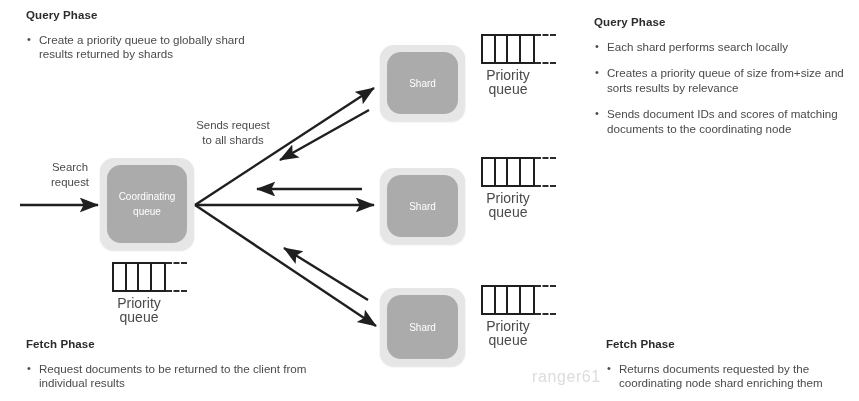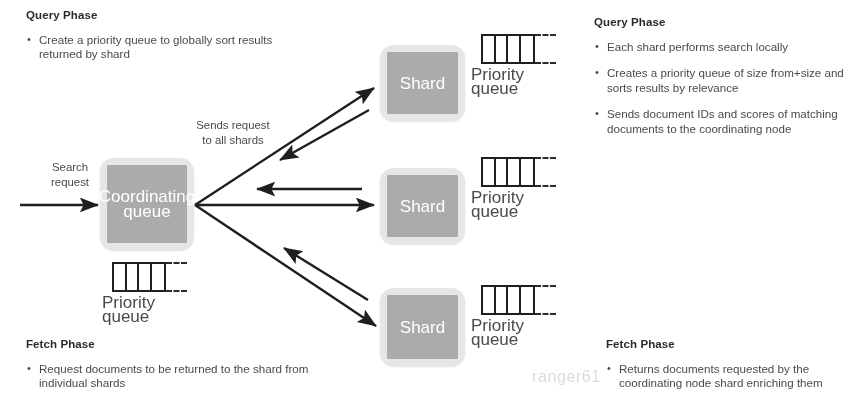--- a/index.html
+++ b/index.html
@@ -179,7 +179,7 @@
   <div class="textblock" id="left-query">
     <div class="phase-title">Query Phase</div>
     <ul class="bullets">
-      <li>Create a priority queue to globally sort results returned by shard</li>
+      <li>Create a priority queue to globally shard results returned by shards</li>
     </ul>
   </div>
 

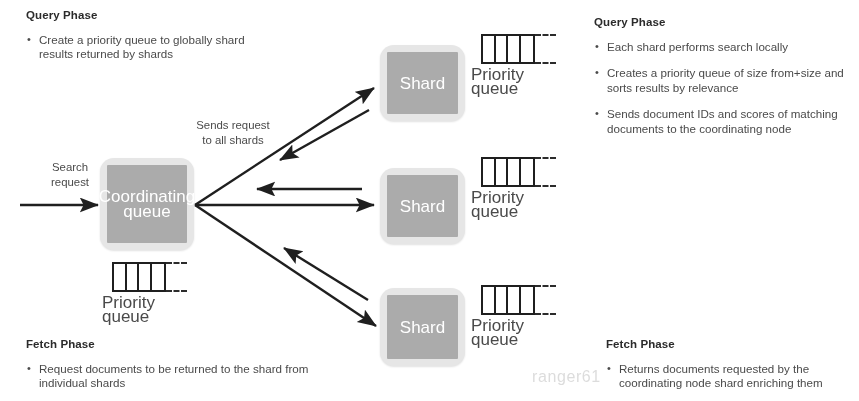--- a/index.html
+++ b/index.html
@@ -76,14 +76,14 @@
   .node .inner {
     width: 100%;
     height: 100%;
-    border-radius: 1px;
+    border-radius: 14px;
     background: #ababab;
     display: flex;
     align-items: center;
     justify-content: center;
     text-align: center;
     color: #ffffff;
-    font-size: 17px;
+    font-size: 10px;
     line-height: 15px;
     box-sizing: border-box;
   }

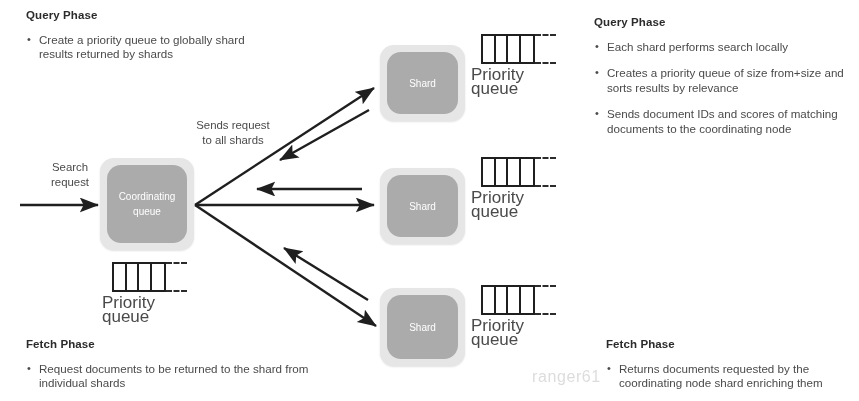--- a/index.html
+++ b/index.html
@@ -117,7 +117,8 @@
   }
   .pqueue .pq-label {
     position: absolute;
-    font-size: 17px;
+    text-align: center;
+    font-size: 14px;
     line-height: 14px;
     color: #4a4a4a;
     white-space: pre-line;

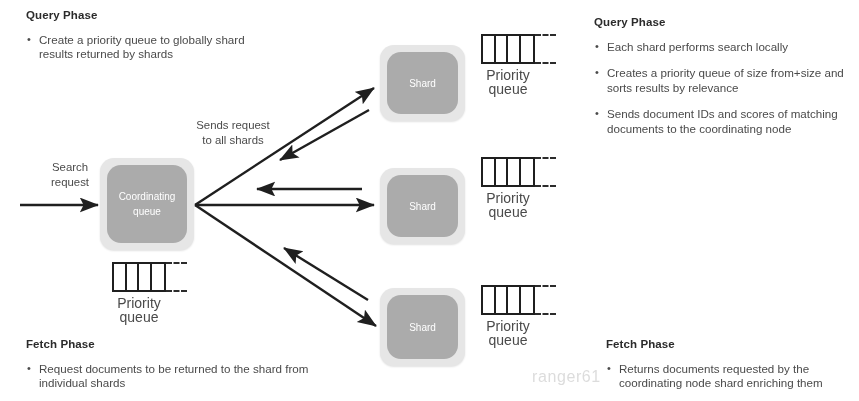--- a/index.html
+++ b/index.html
@@ -196,7 +196,7 @@
   <div class="textblock" id="left-fetch">
     <div class="phase-title">Fetch Phase</div>
     <ul class="bullets">
-      <li>Request documents to be returned to the shard from individual shards</li>
+      <li>Request documents to be returned to the client from individual results</li>
     </ul>
   </div>
 

